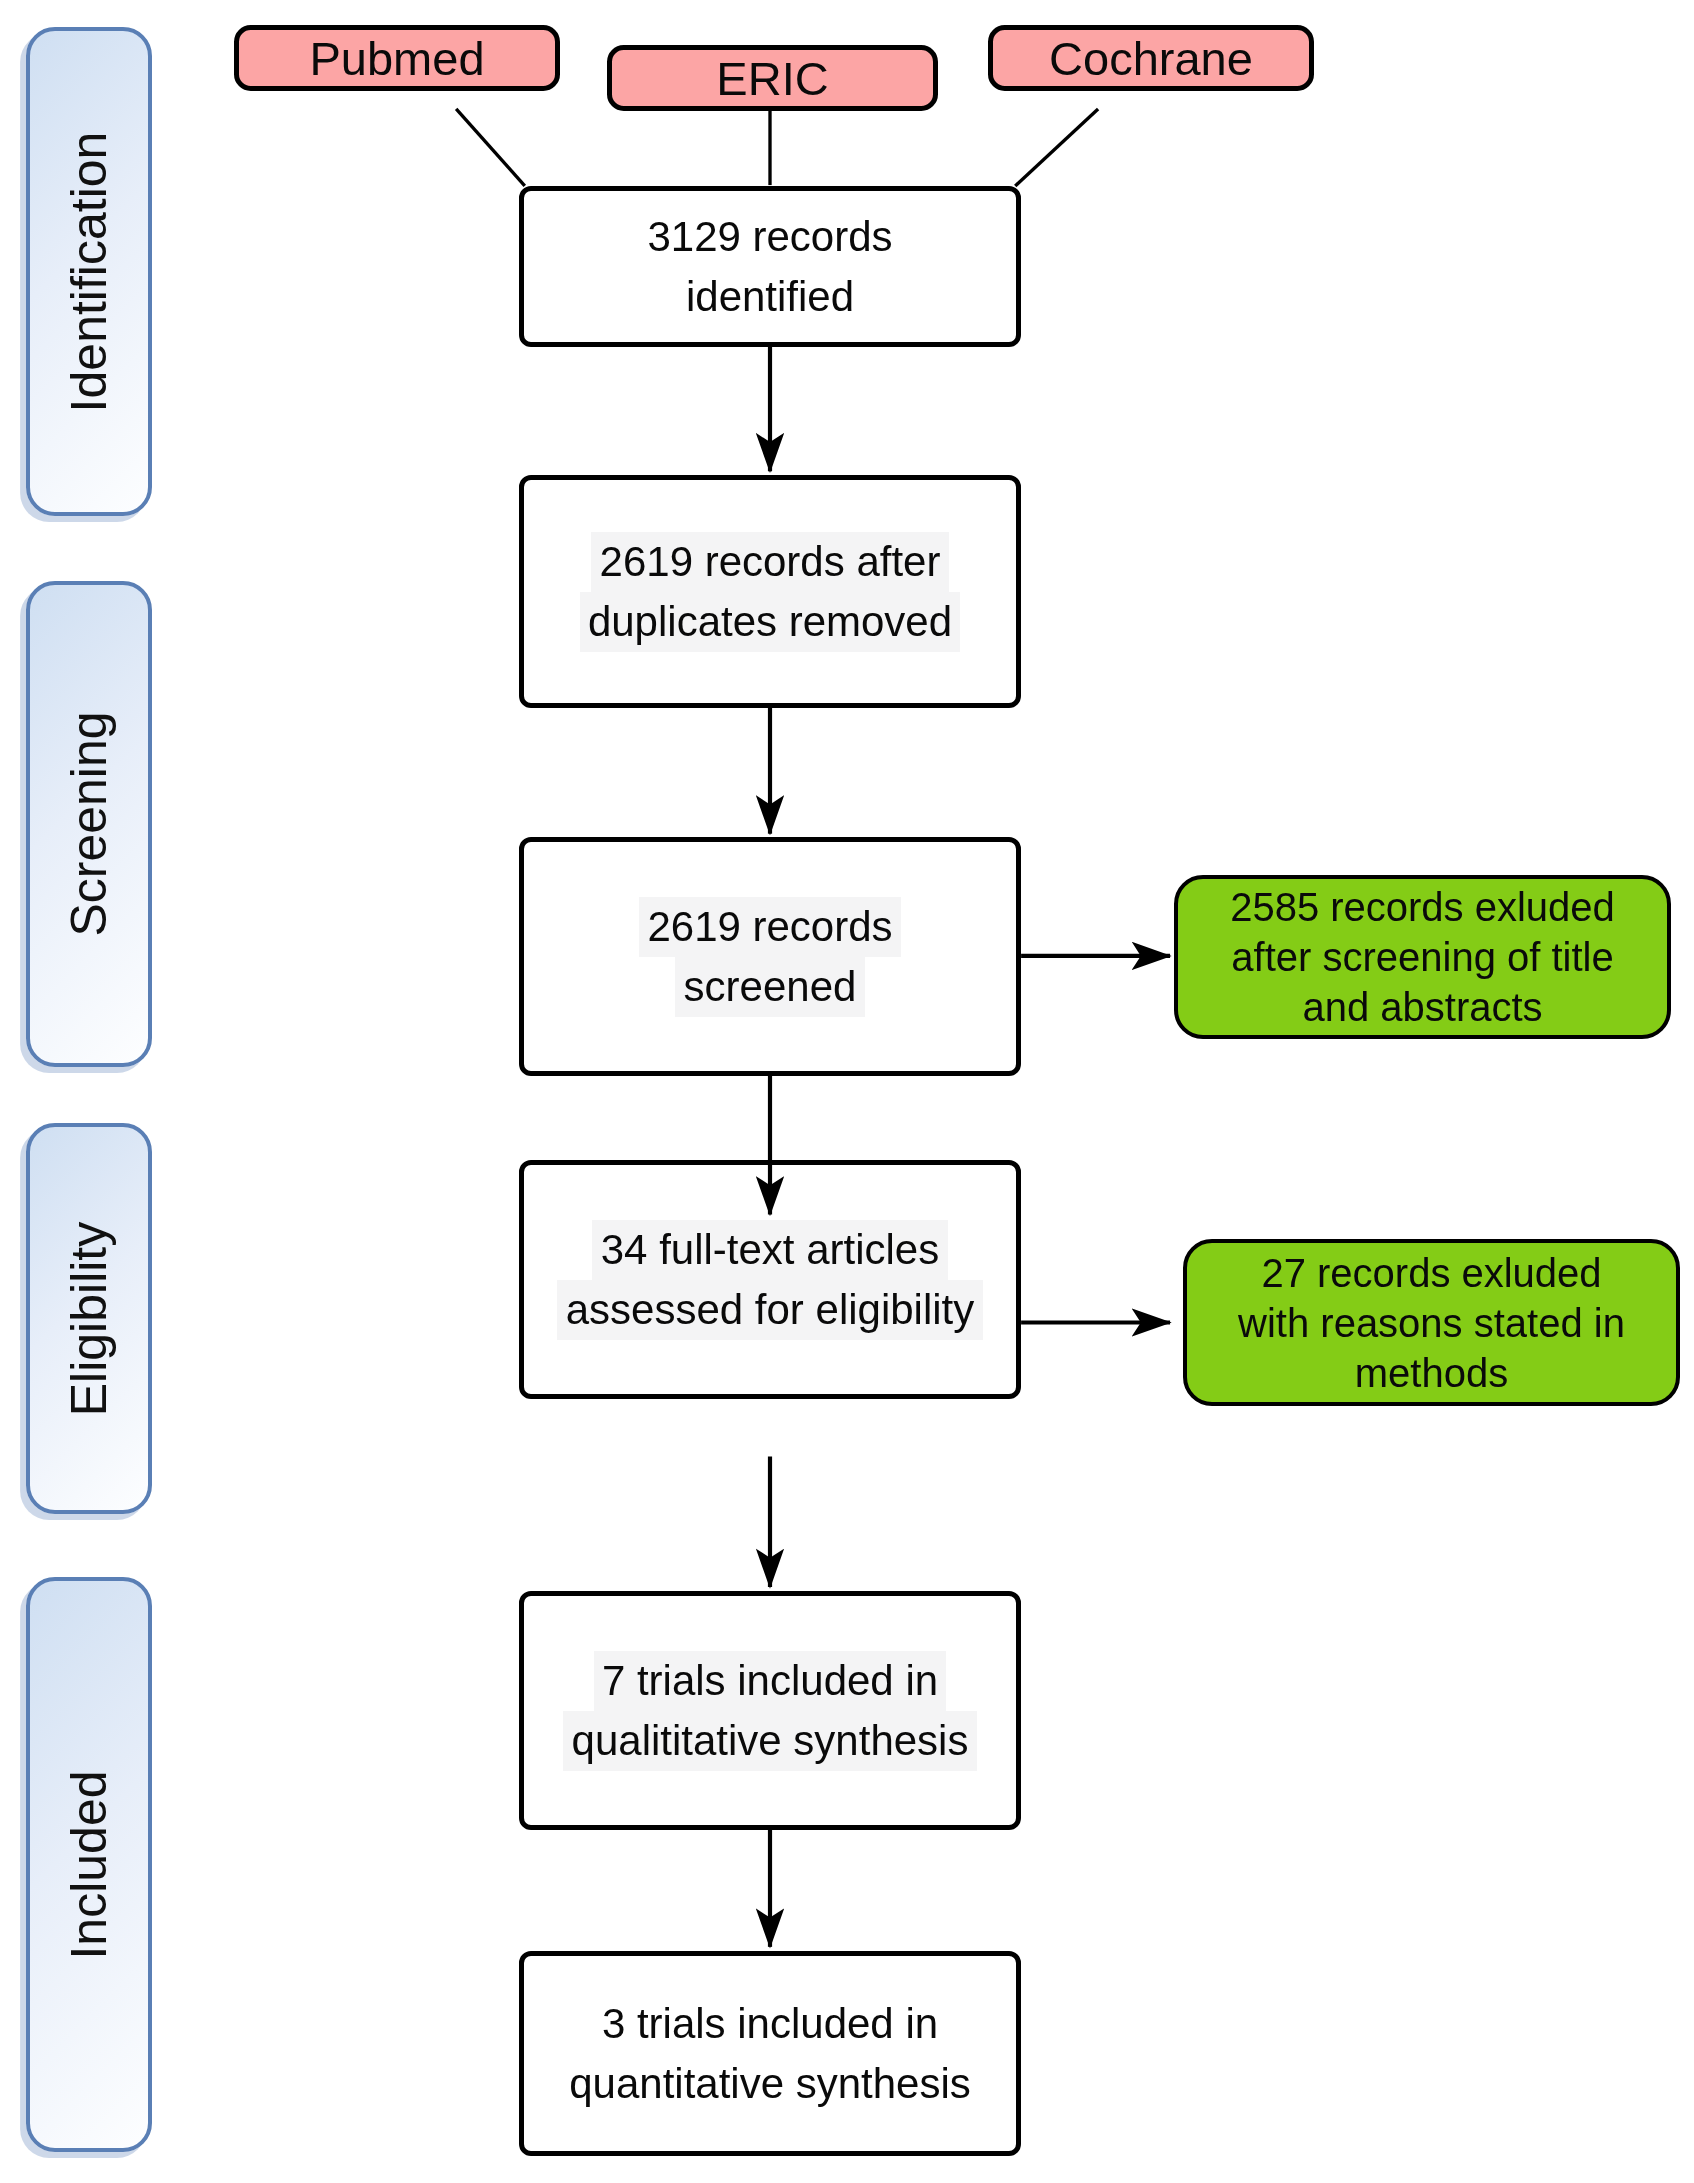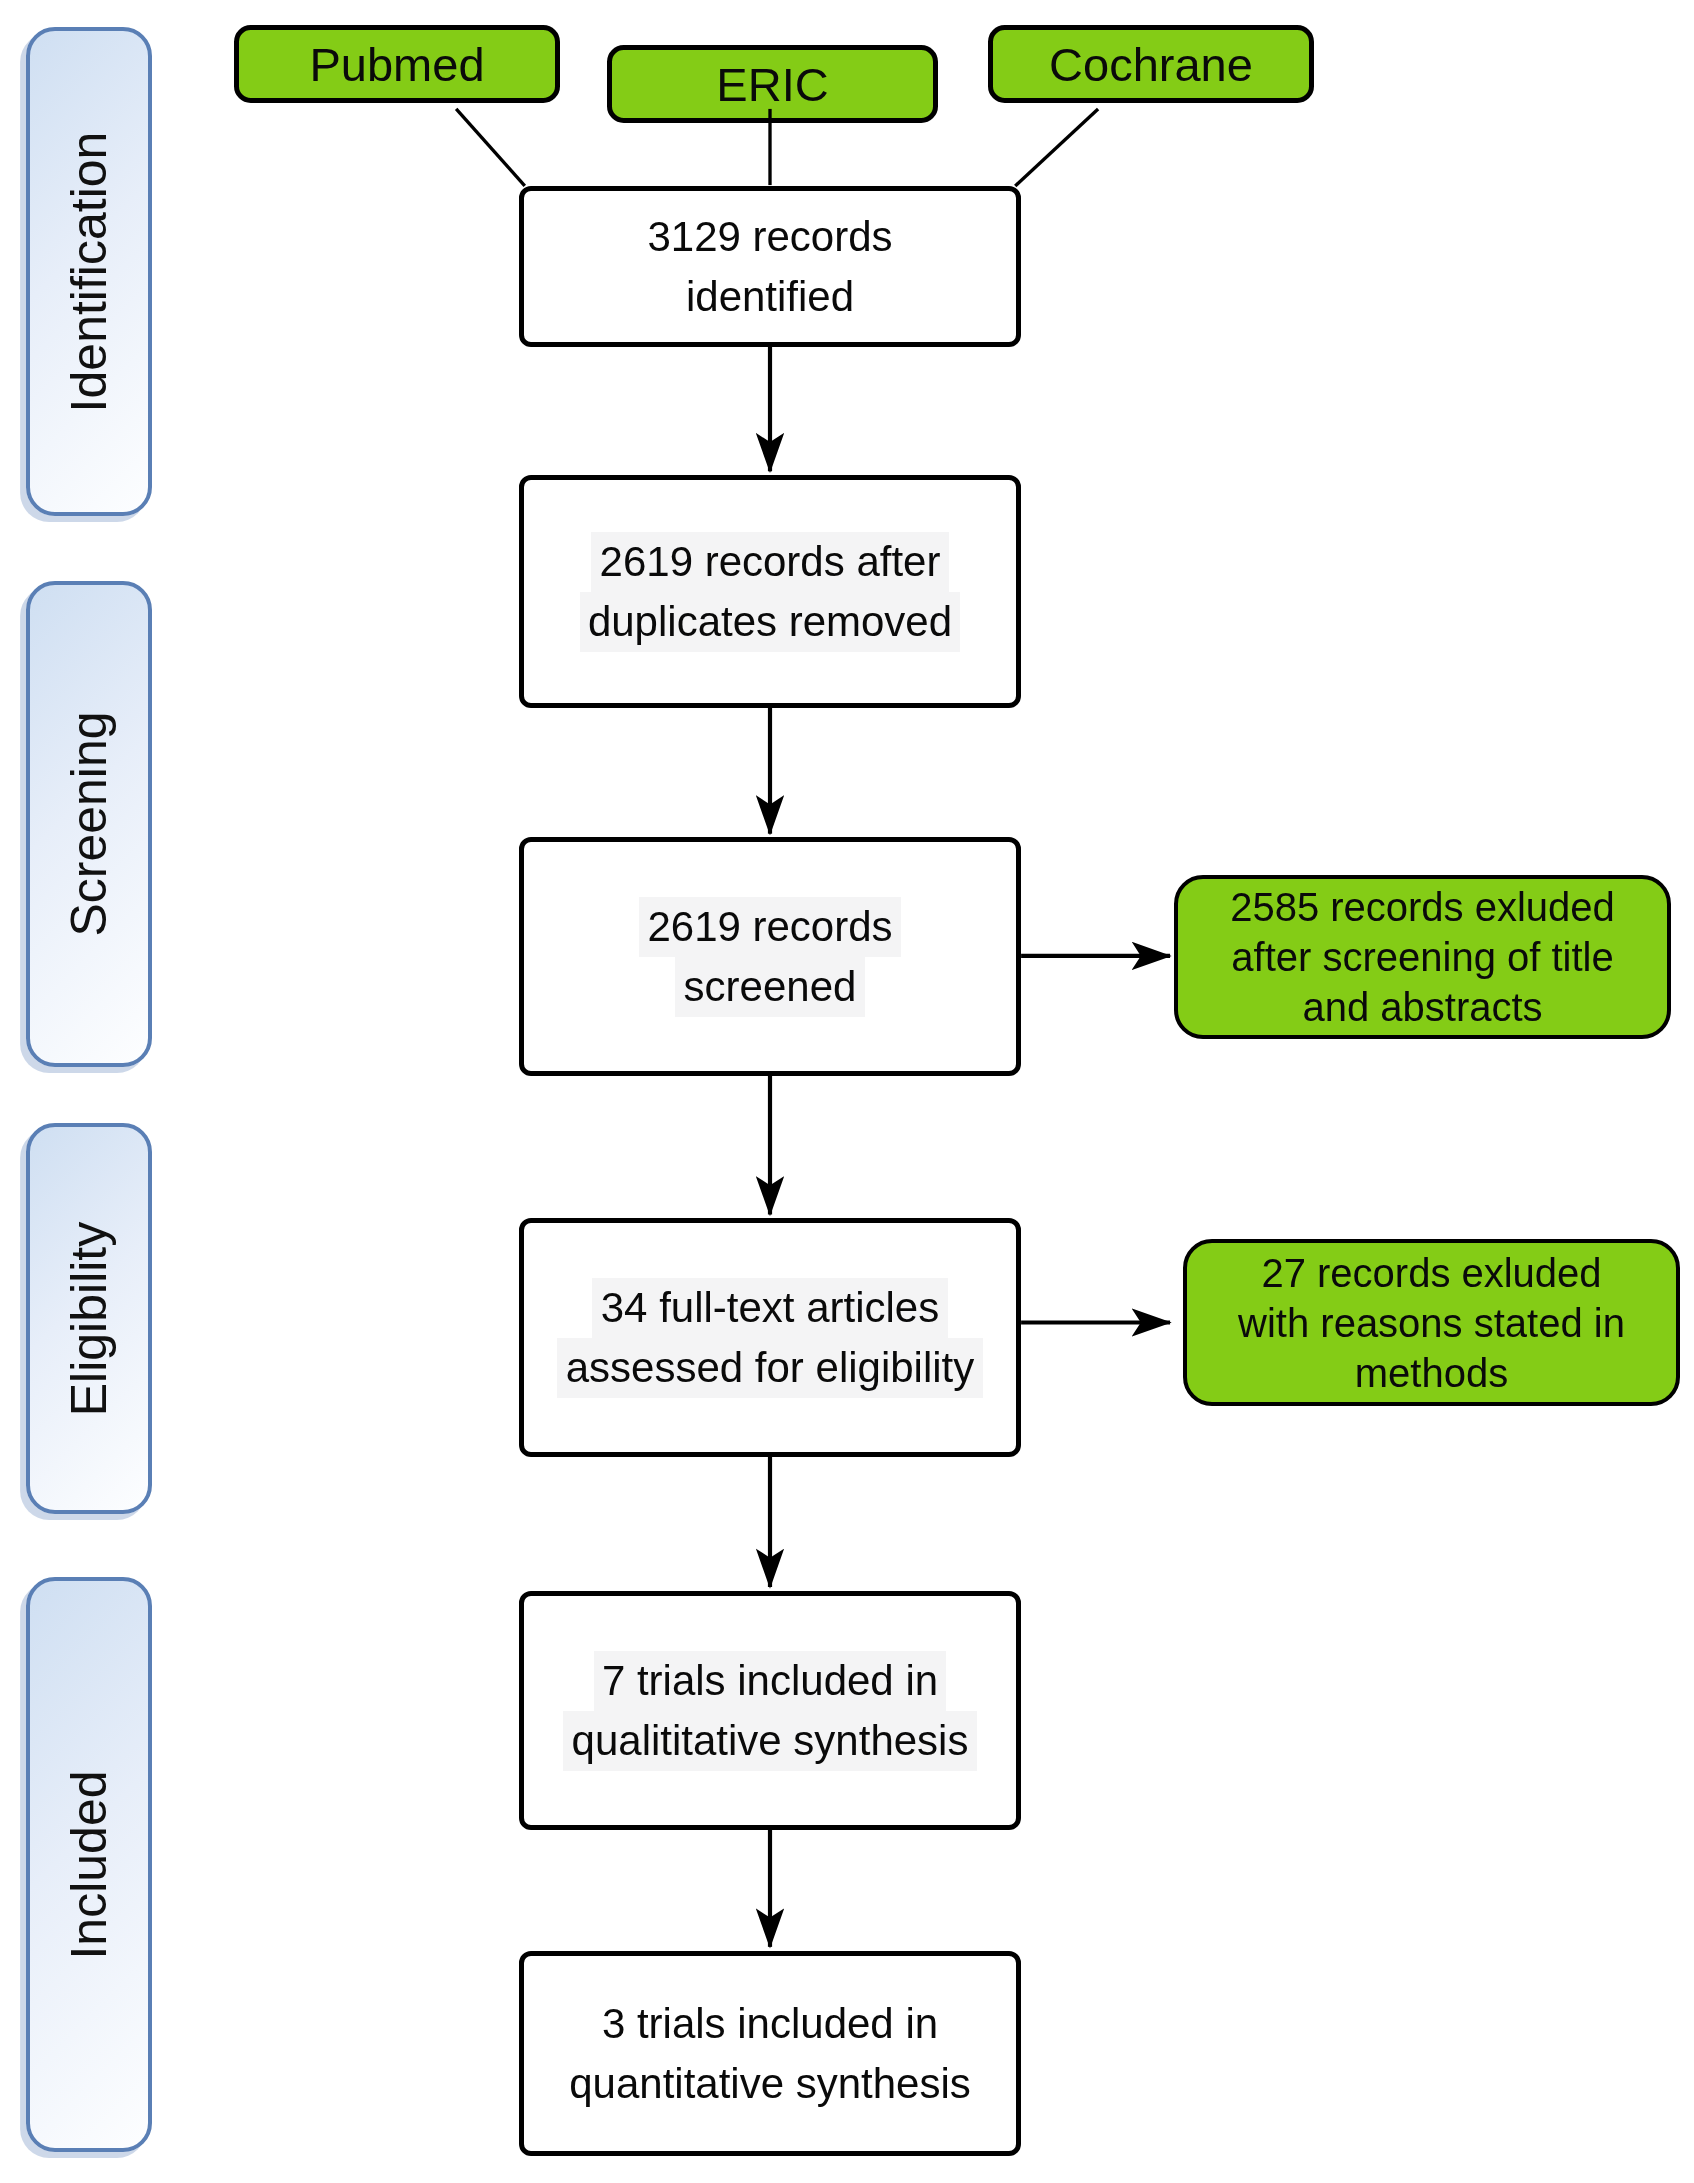--- a/index.html
+++ b/index.html
@@ -29,10 +29,10 @@
   }
   
   .dbbox{
-    position:absolute;top:25px;height:78px;
+    position:absolute;top:25px;height:66px;
     box-sizing:border-box;
     border:5px solid #000;border-radius:16.7px;
-    background:#84cc16;
+    background:#fca5a5;
     display:flex;align-items:center;justify-content:center;
     font-size:47px;
   }

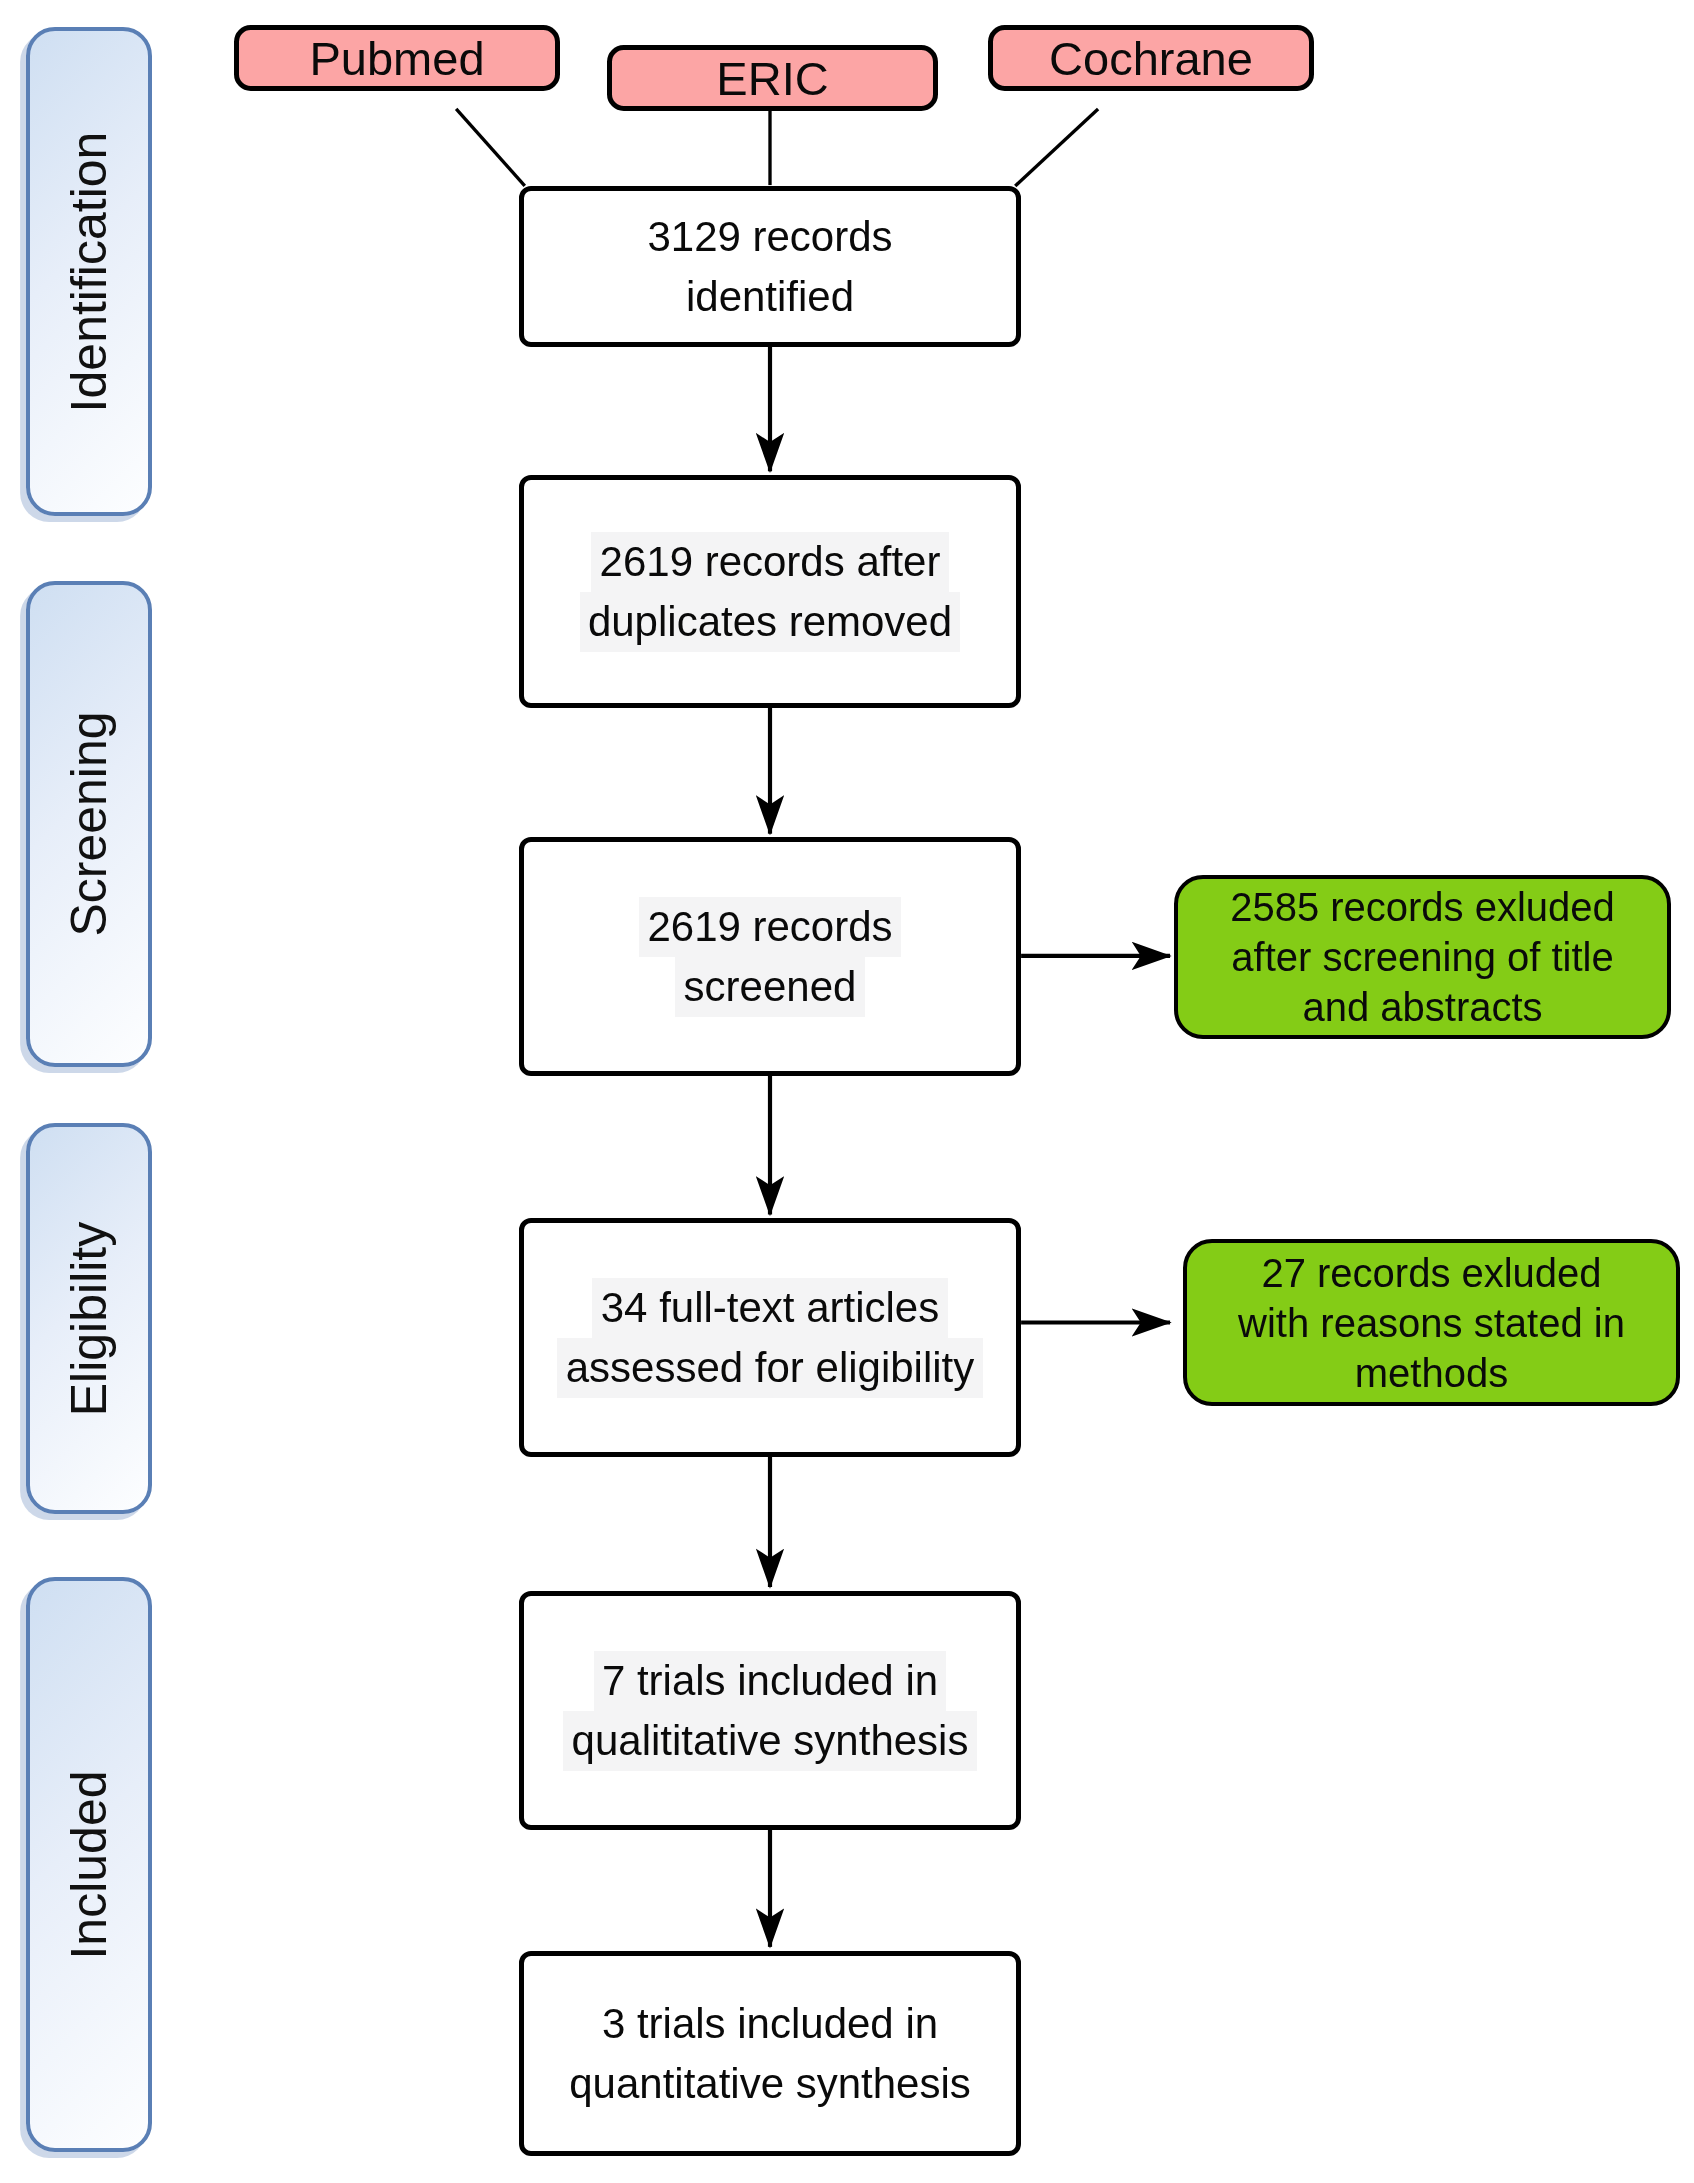--- a/index.html
+++ b/index.html
@@ -105,7 +105,7 @@
     <span class="ln hl">screened</span>
   </div>
 
-  <div class="flowbox" style="top:1218px;height:239px;">
+  <div class="flowbox" style="top:1160px;height:239px;">
     <span class="ln hl">34 full-text articles</span>
     <span class="ln hl">assessed for eligibility</span>
   </div>

